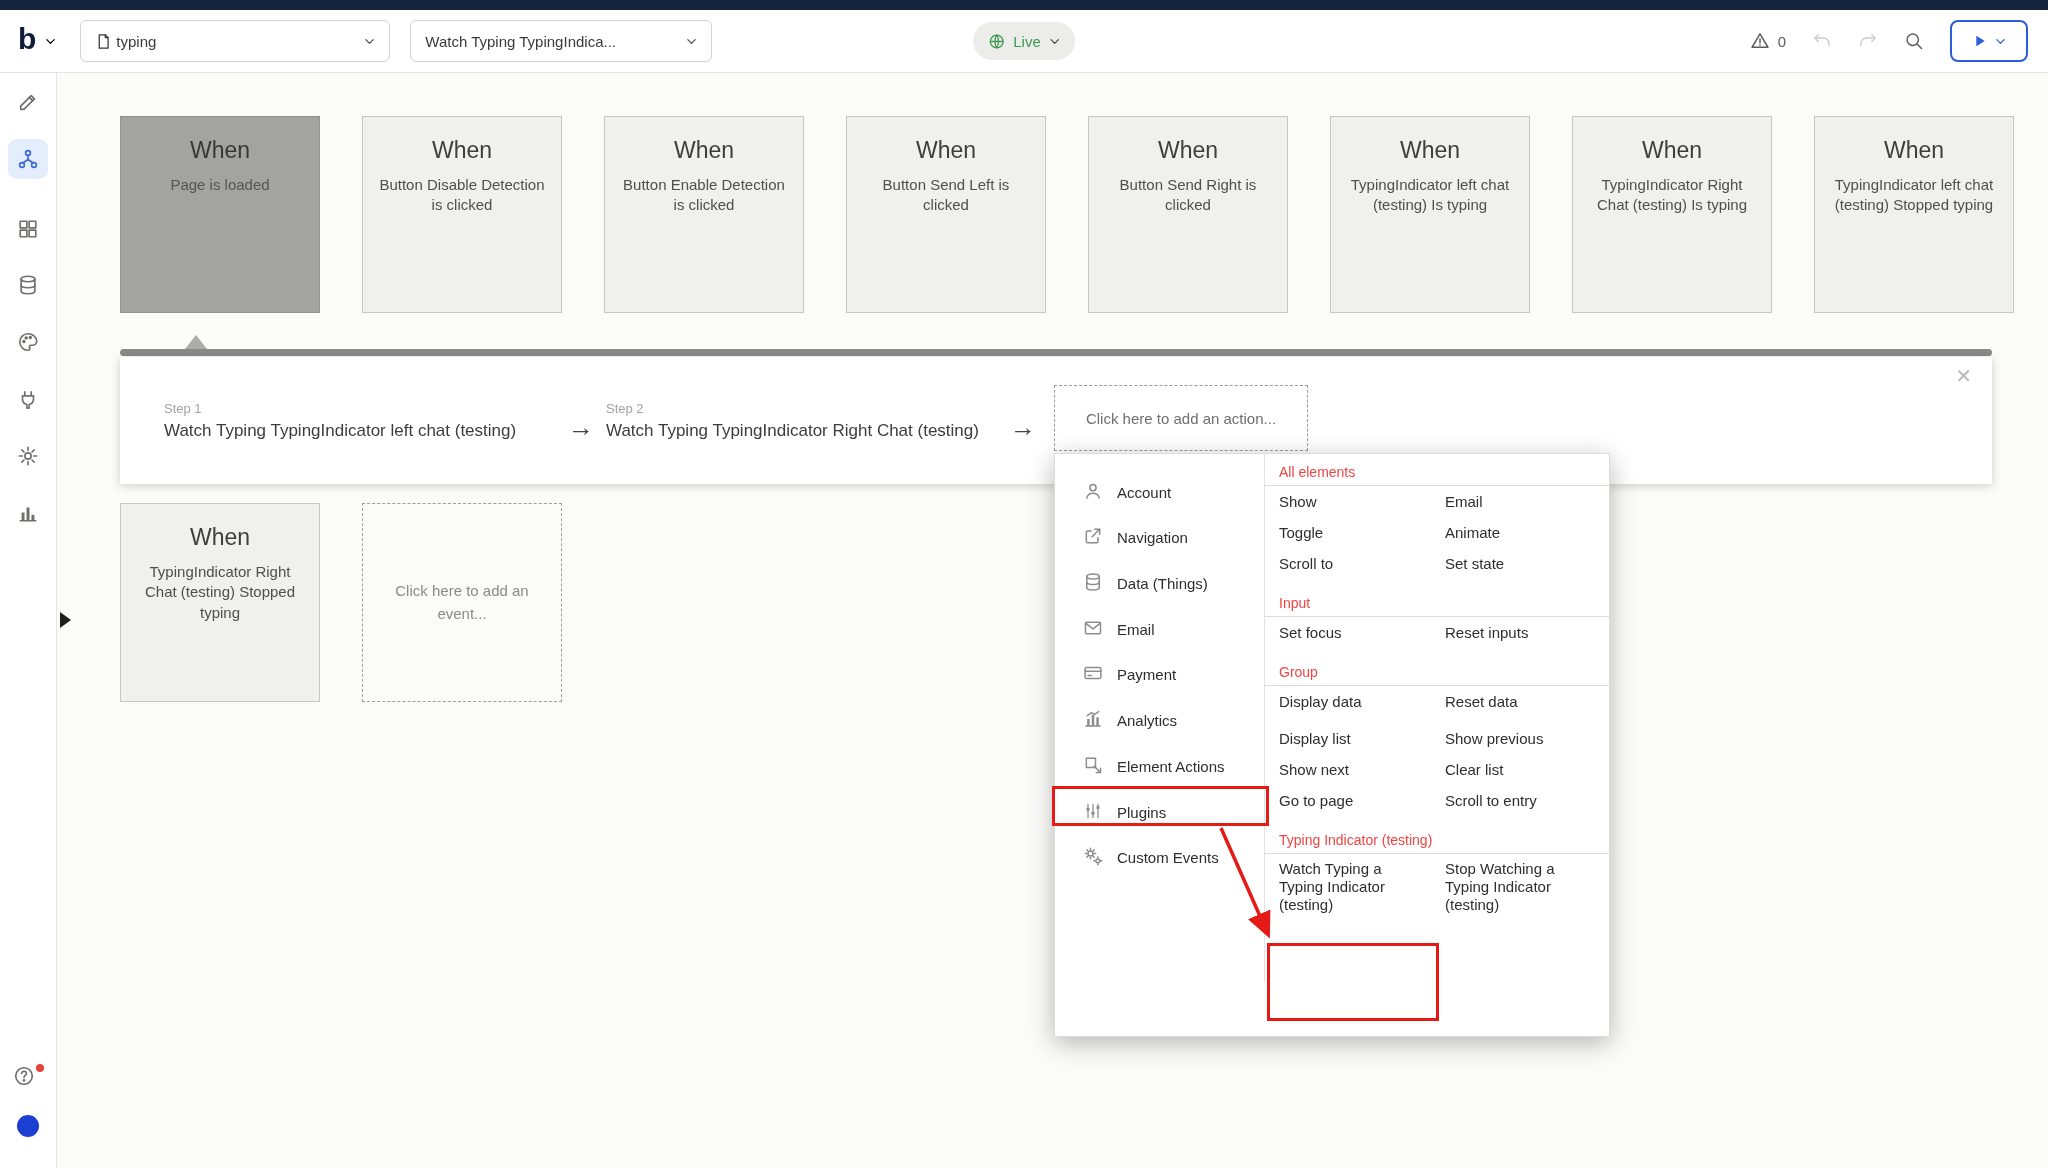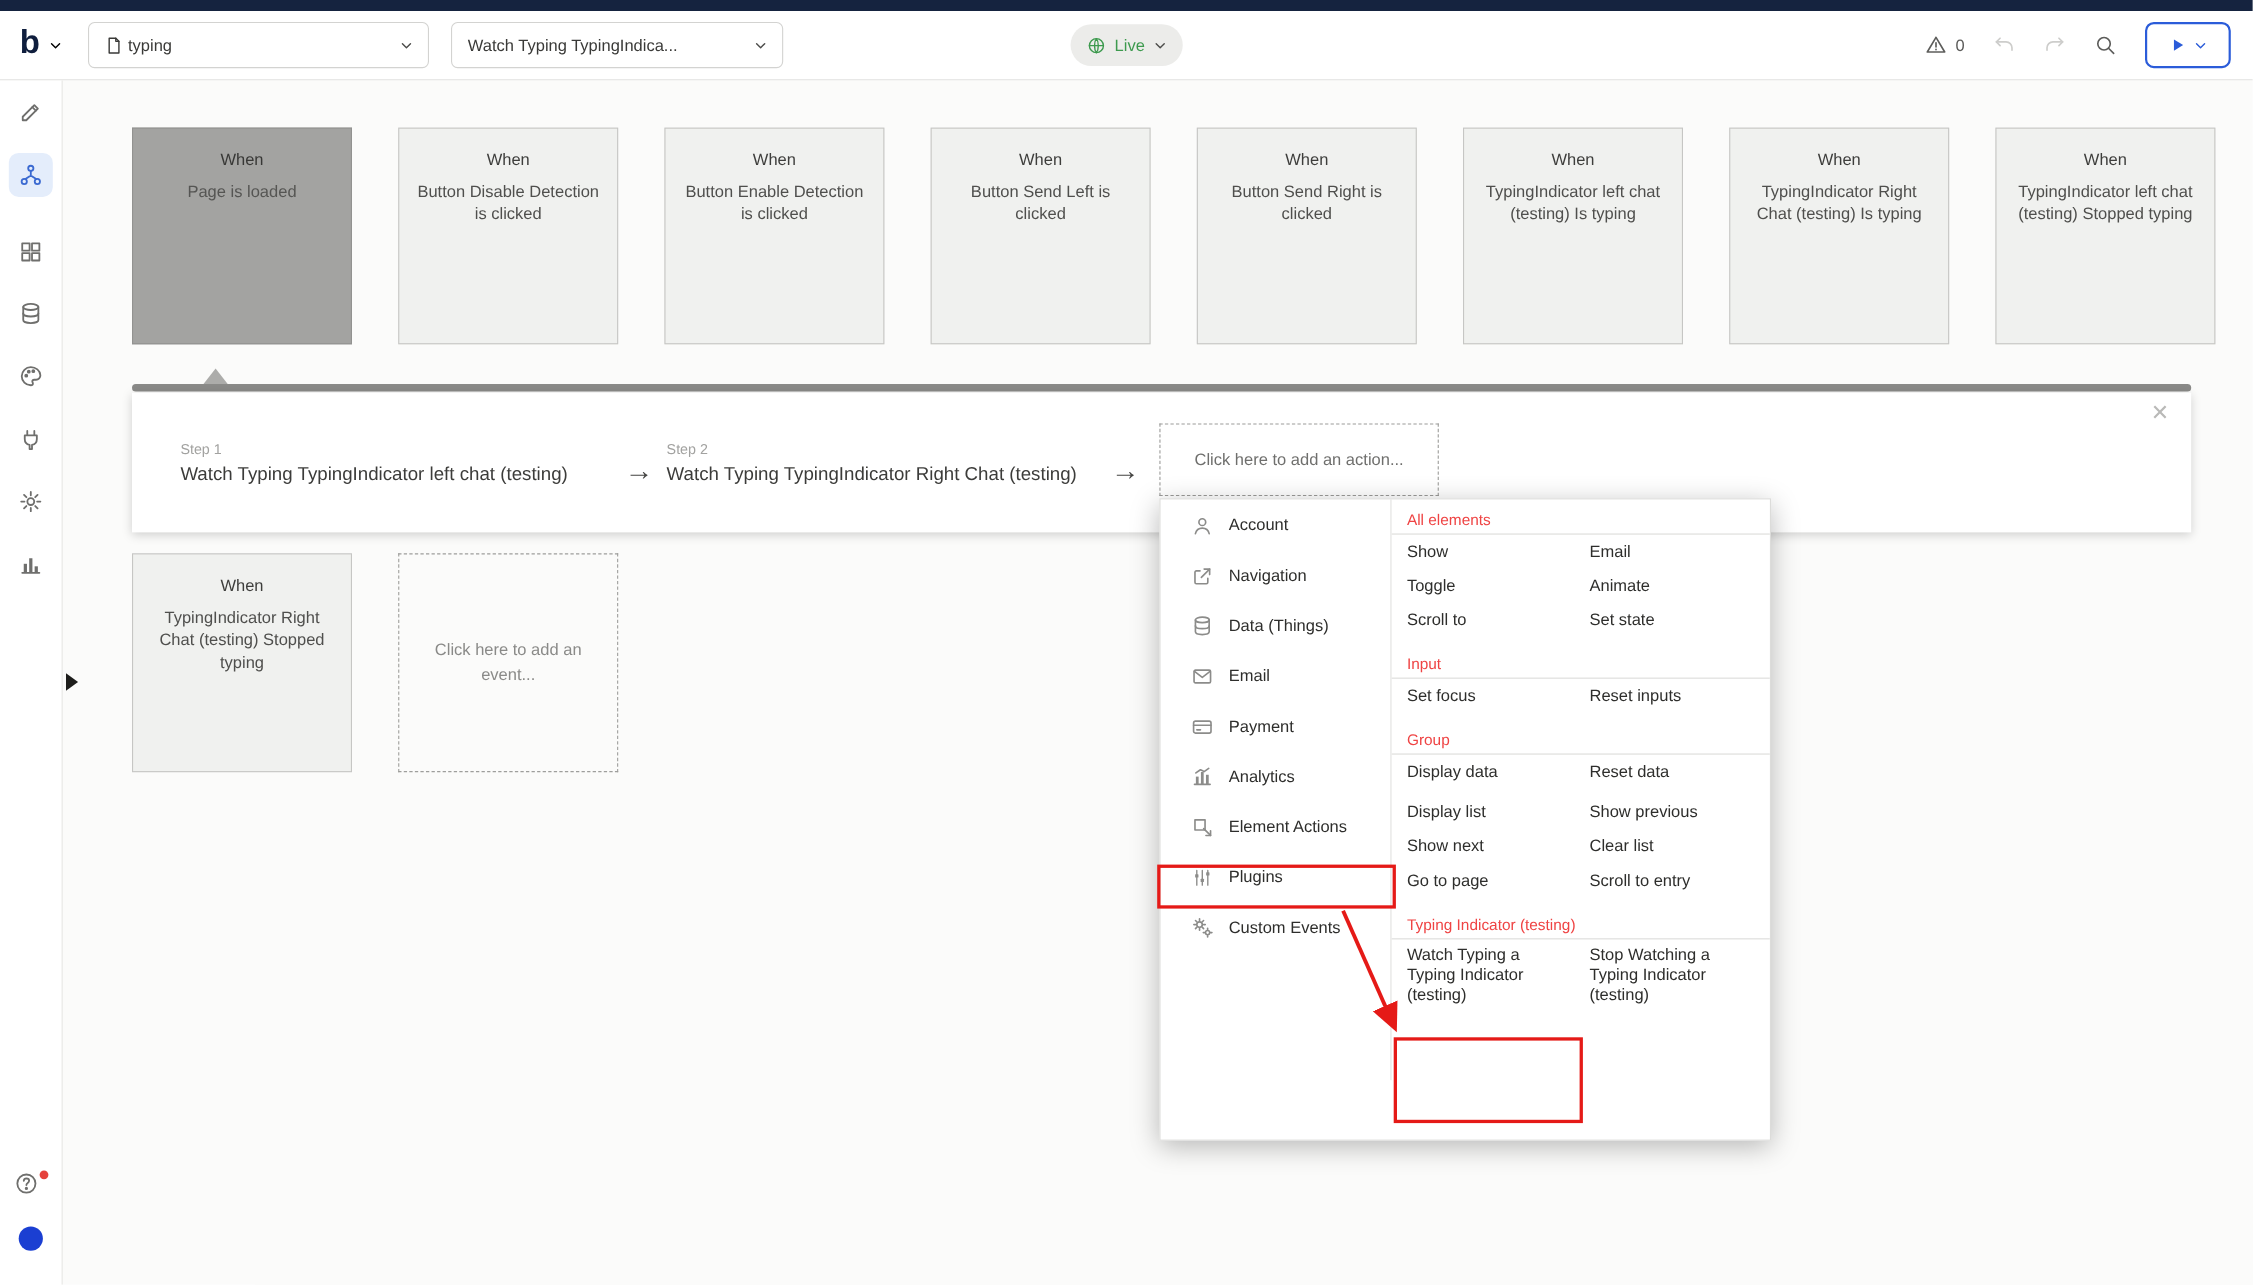--- a/index.html
+++ b/index.html
@@ -58,7 +58,7 @@
   .cards-row{position:absolute;left:63px;top:43px;display:flex;gap:42px}
   .event-card{width:200px;height:197px;background:#f0f1ef;border:1px solid #c6c6c4;cursor:pointer;
     display:flex;flex-direction:column;align-items:center;padding:20px 13px 0;text-align:center}
-  .event-card .card-title{font-size:15px;color:#3e3e3c;margin-bottom:11px}
+  .event-card .card-title{font-size:23px;color:#3e3e3c;margin-bottom:11px}
   .event-card .card-sub{font-size:15px;color:#4f4f4d;line-height:1.35}
   .event-card.selected{background:#a3a3a1;border-color:#929290}
   .event-card.selected .card-title{color:#383836}

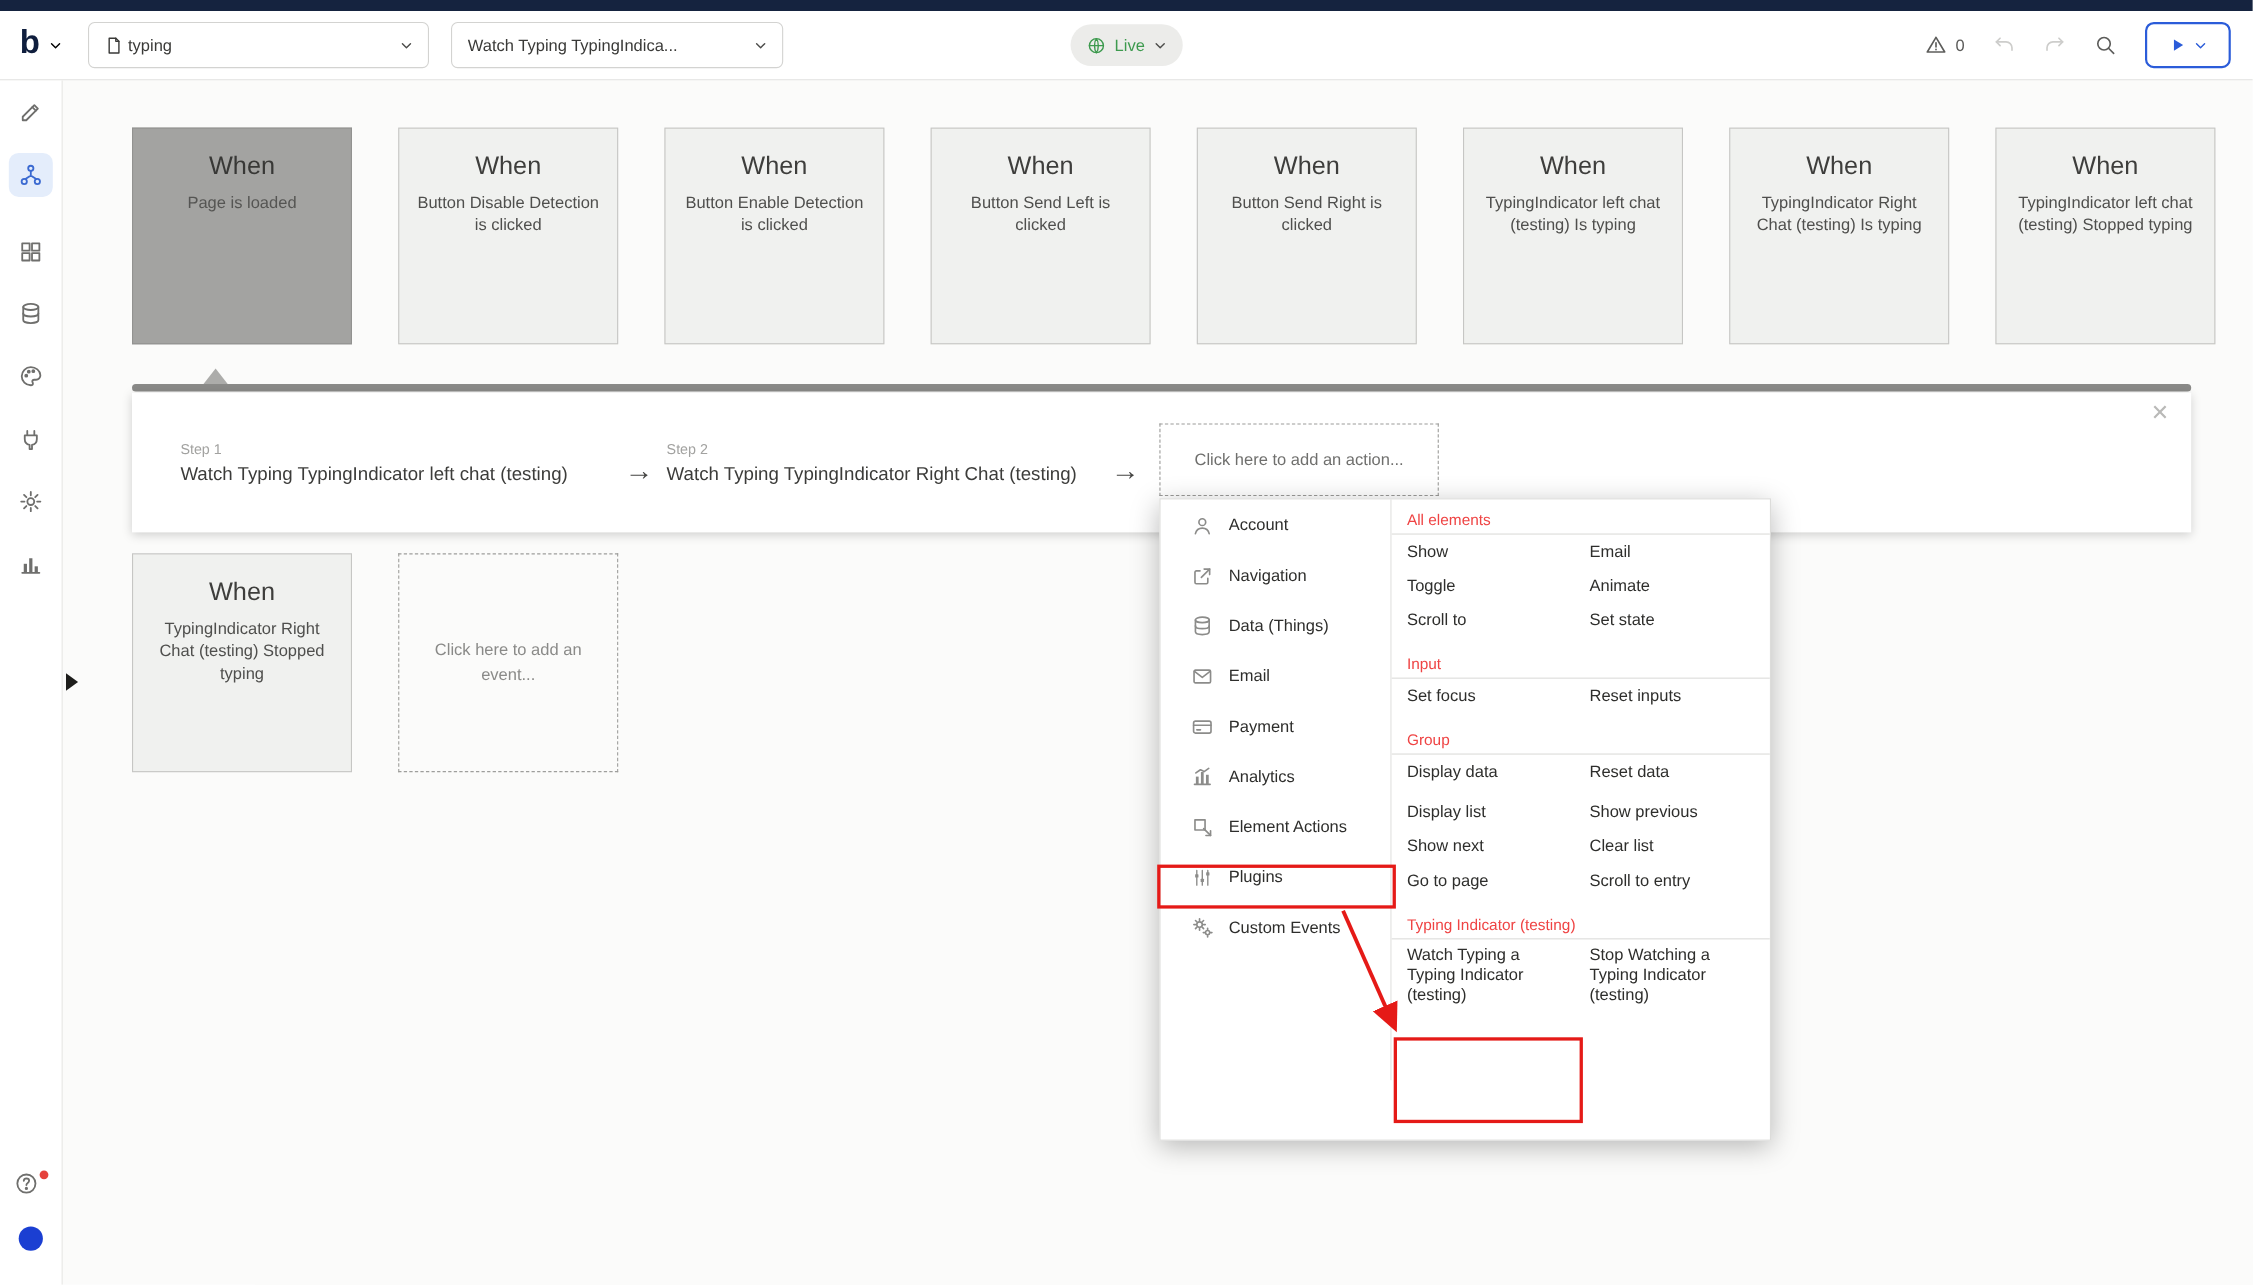--- a/index.html
+++ b/index.html
@@ -90,7 +90,7 @@
   .search-caret{position:absolute;left:19px;top:16px;width:1.5px;height:22px;background:#2a2a28}
   .menu-body{display:flex;height:528px}
   .menu-cats{width:210px;border-right:1px solid #e2e2e0;padding-top:1px}
-  .cat-row{height:45.7px;display:flex;align-items:center;gap:14px;padding-left:28px;
+  .cat-row{height:45.7px;display:flex;align-items:flex-end;gap:14px;padding-left:28px;
     font-size:15px;color:#2e2e2c;cursor:pointer}
   .cat-row .ic{color:#8c8c8a}
   .menu-actions{flex:1;overflow:hidden}

